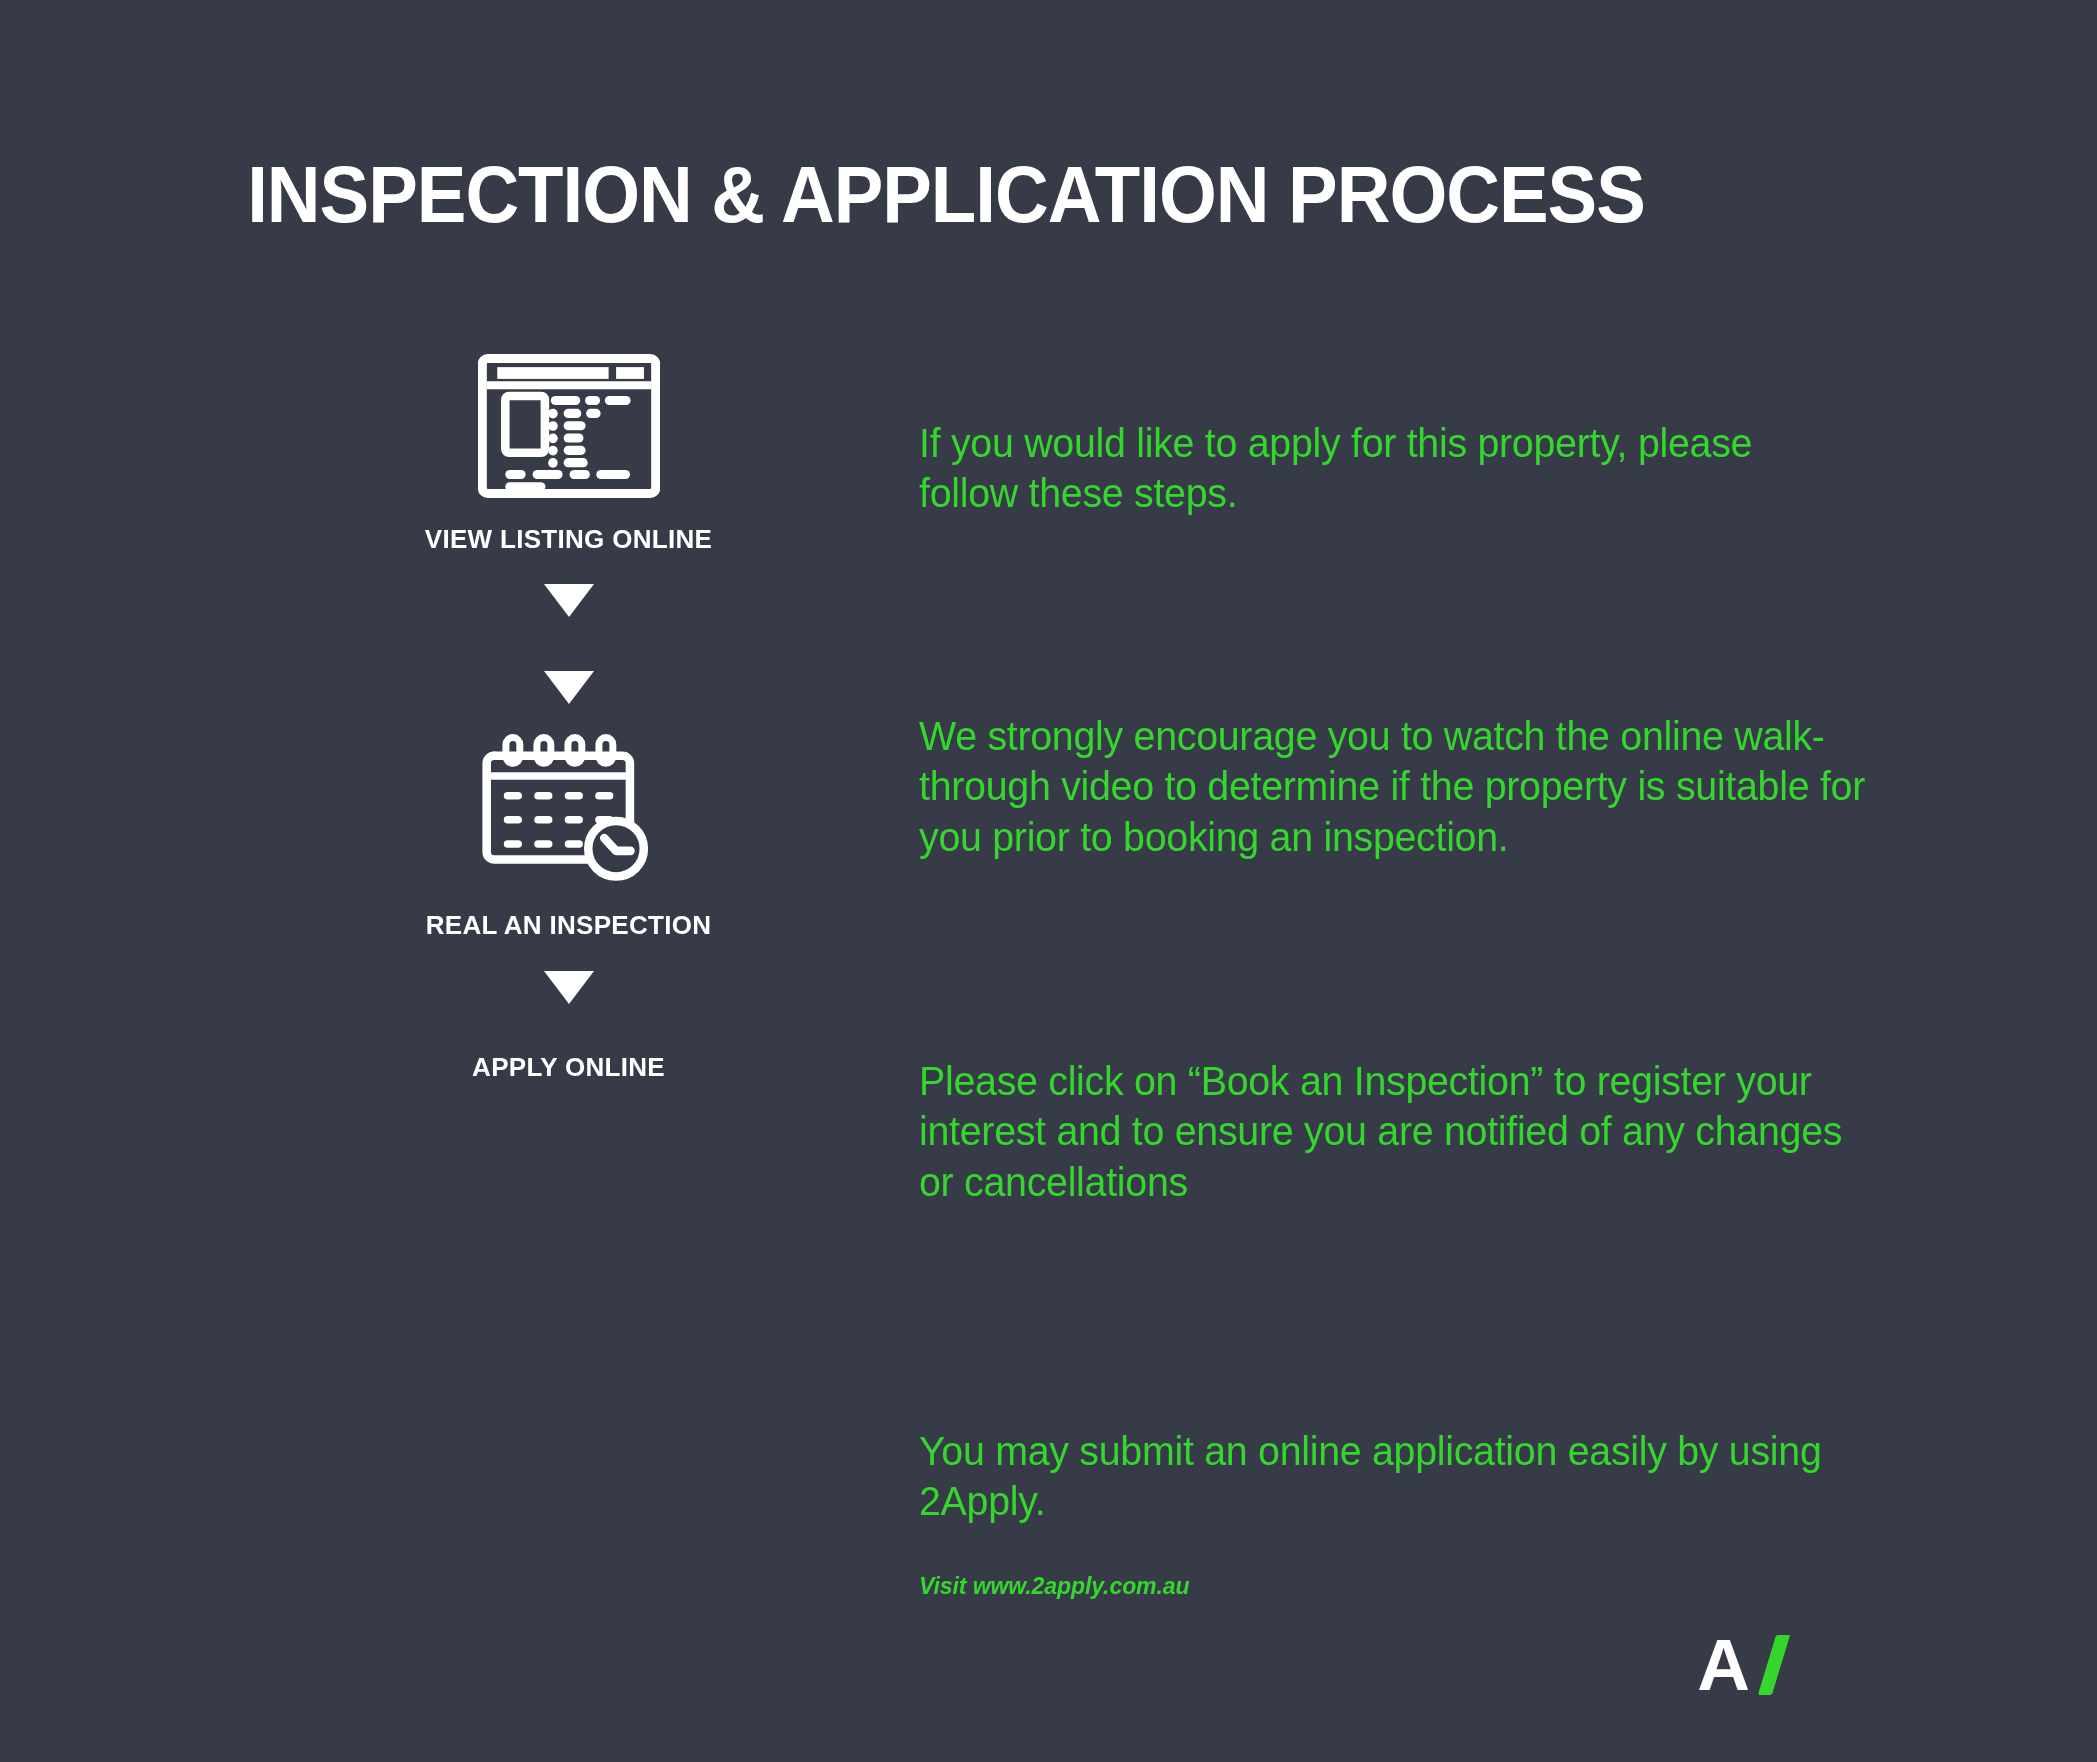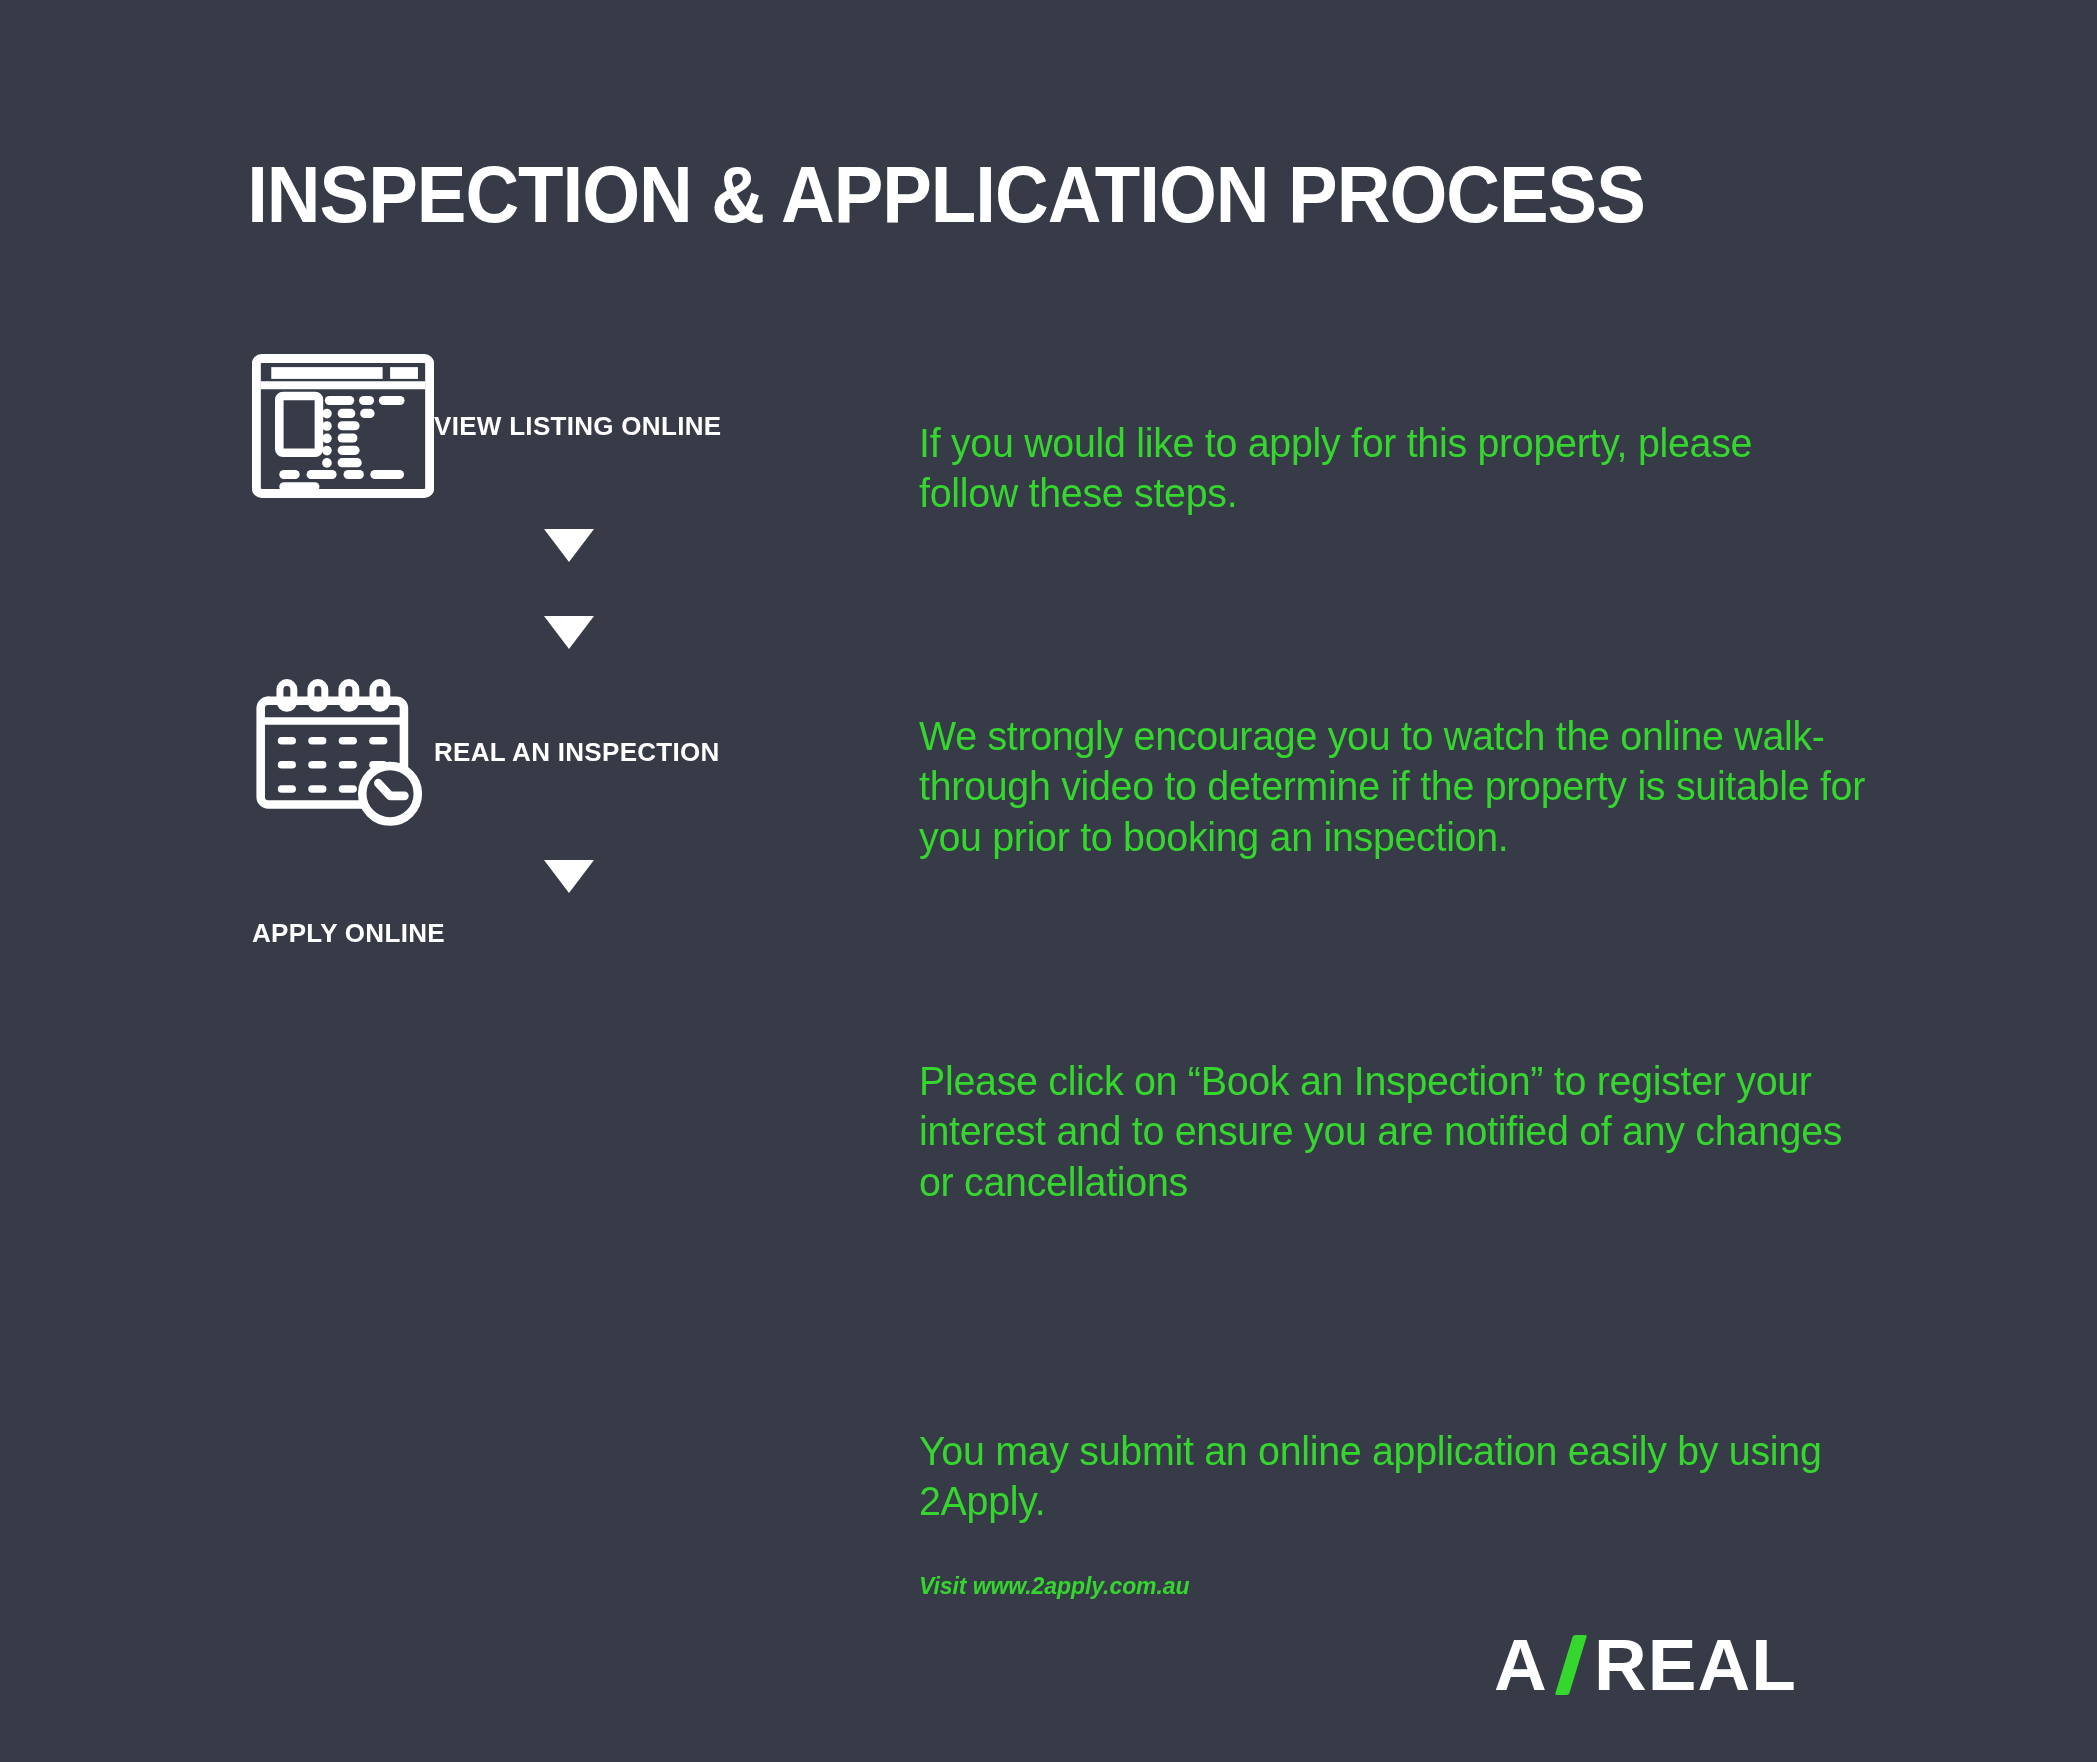--- a/index.html
+++ b/index.html
@@ -38,7 +38,7 @@
   }
   .step {
     display:flex;
-    flex-direction:row;
+    flex-direction:column;
     align-items:center;
   }
   .step-icon {

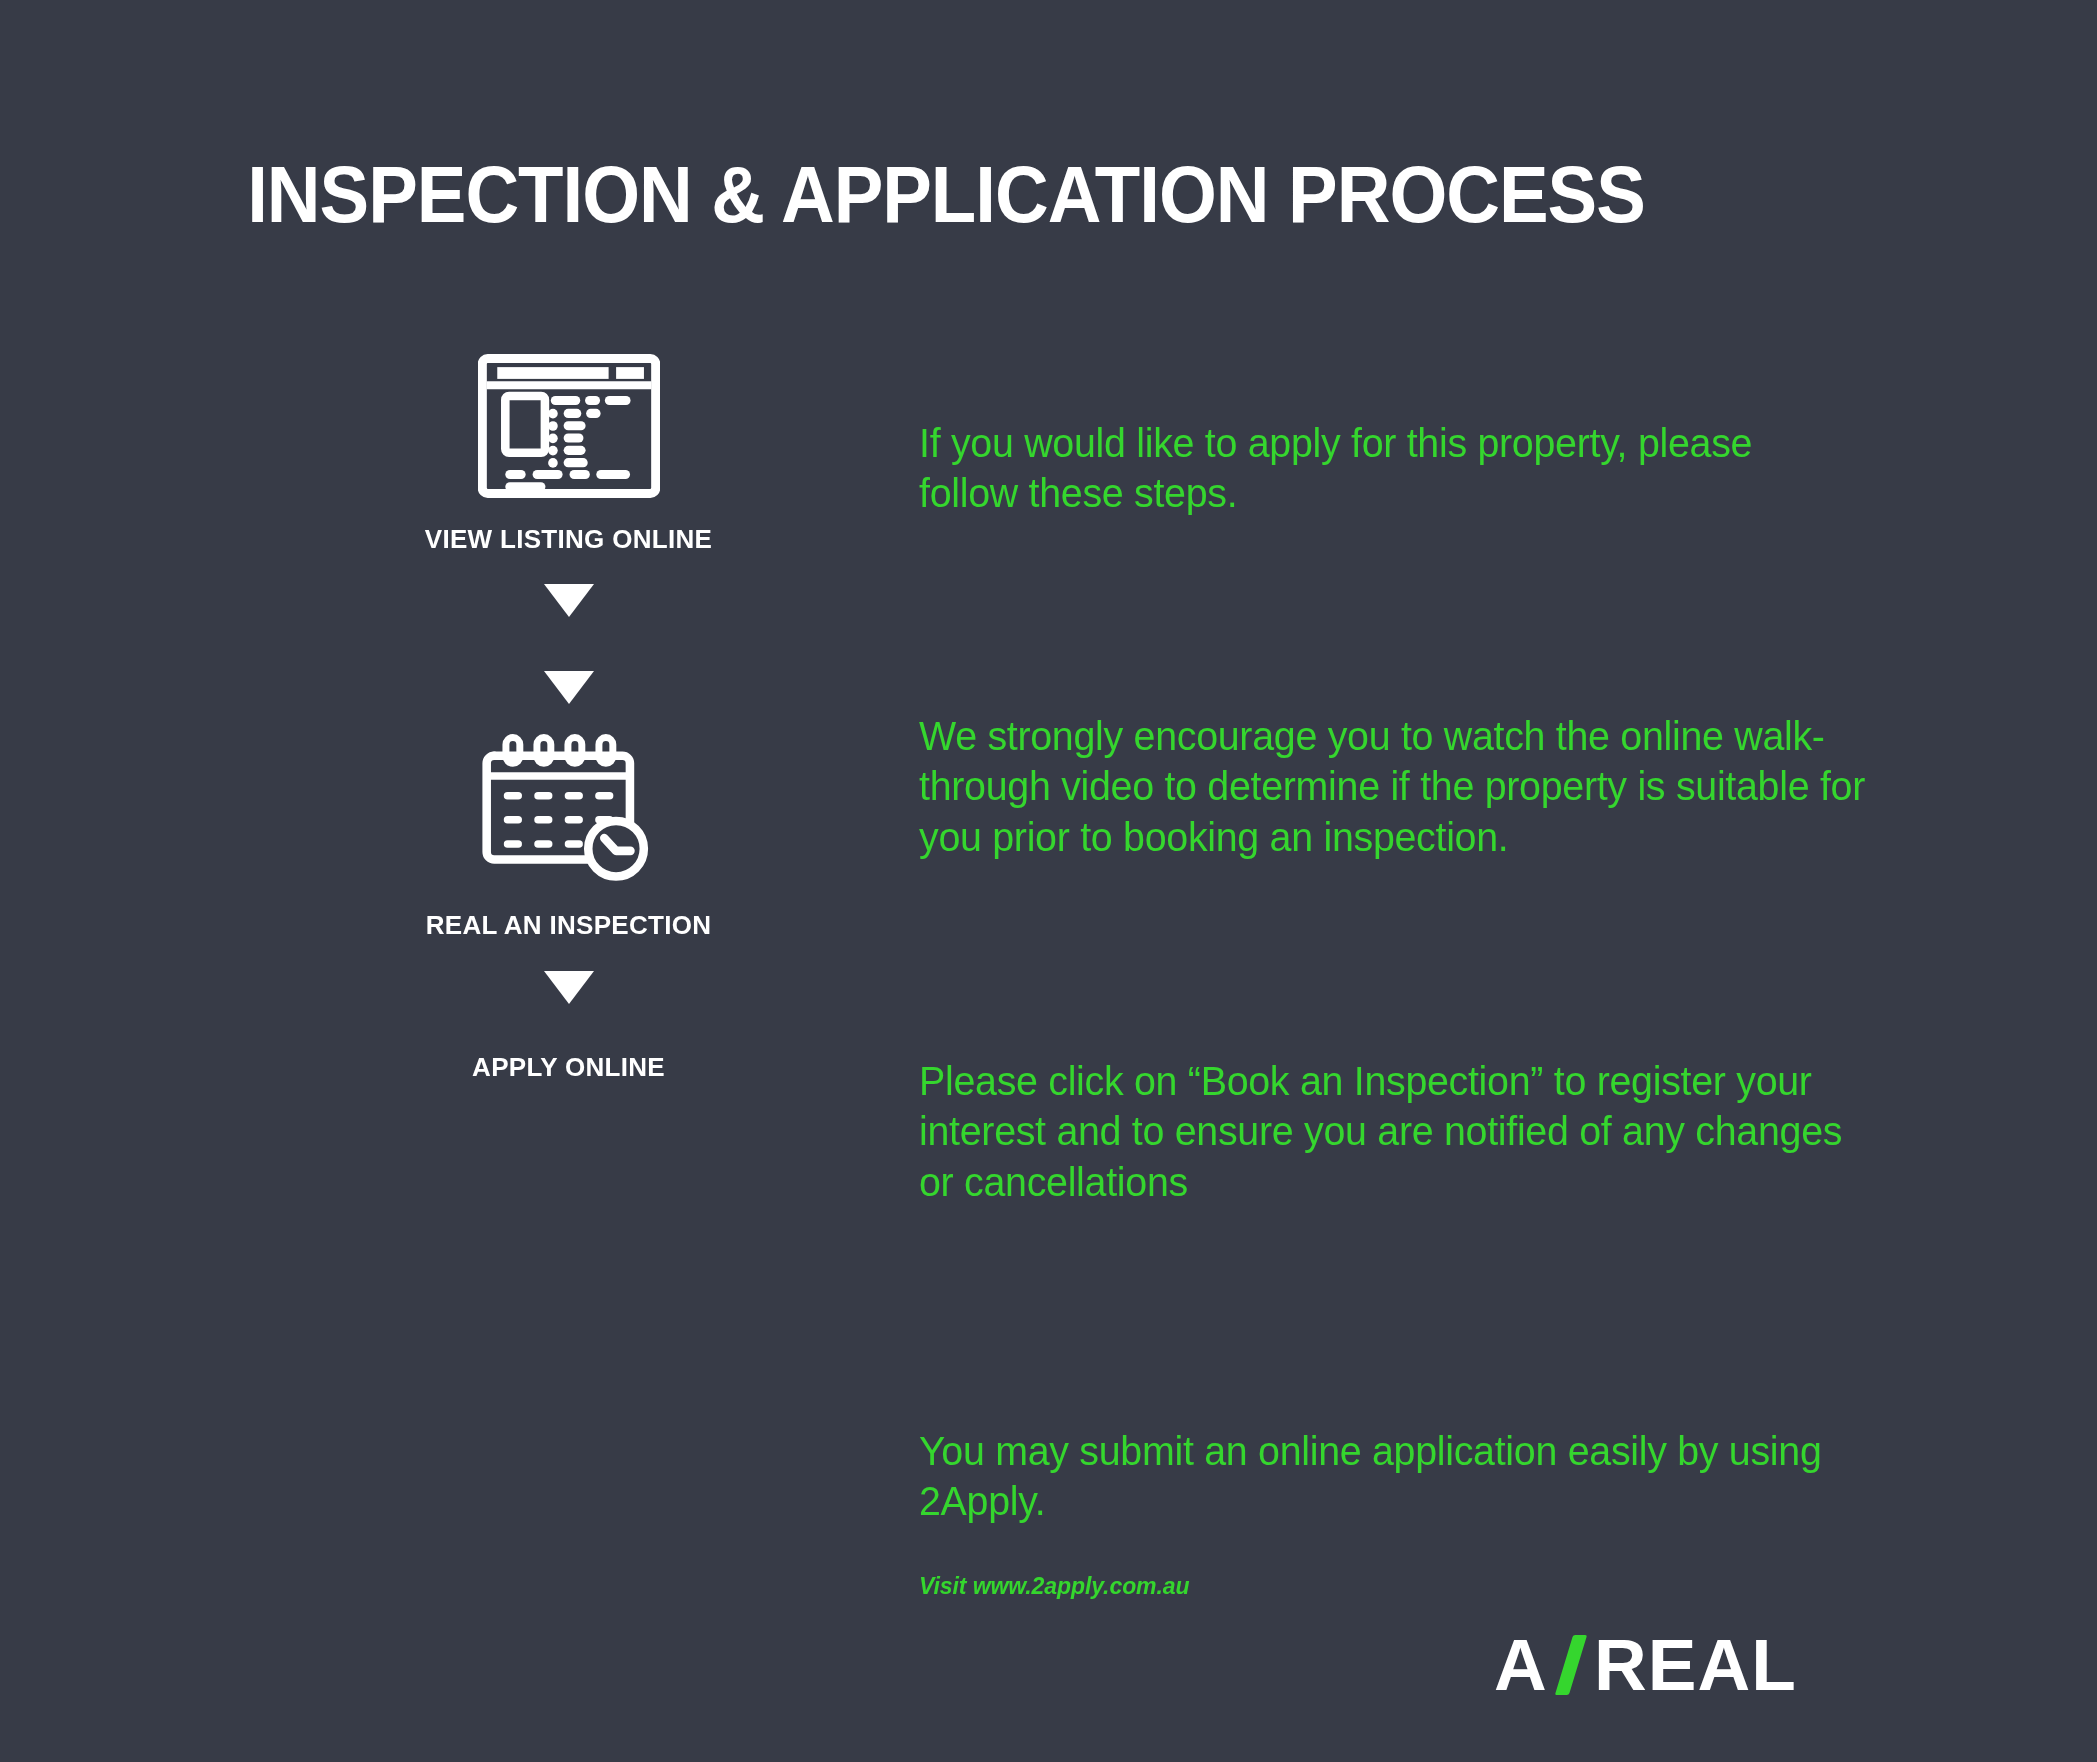--- a/index.html
+++ b/index.html
@@ -247,7 +247,6 @@
   <div class="logo">
     <span>A</span>
     <span class="slash"></span>
-    <span>REAL</span>
   </div>
 
 </div>

